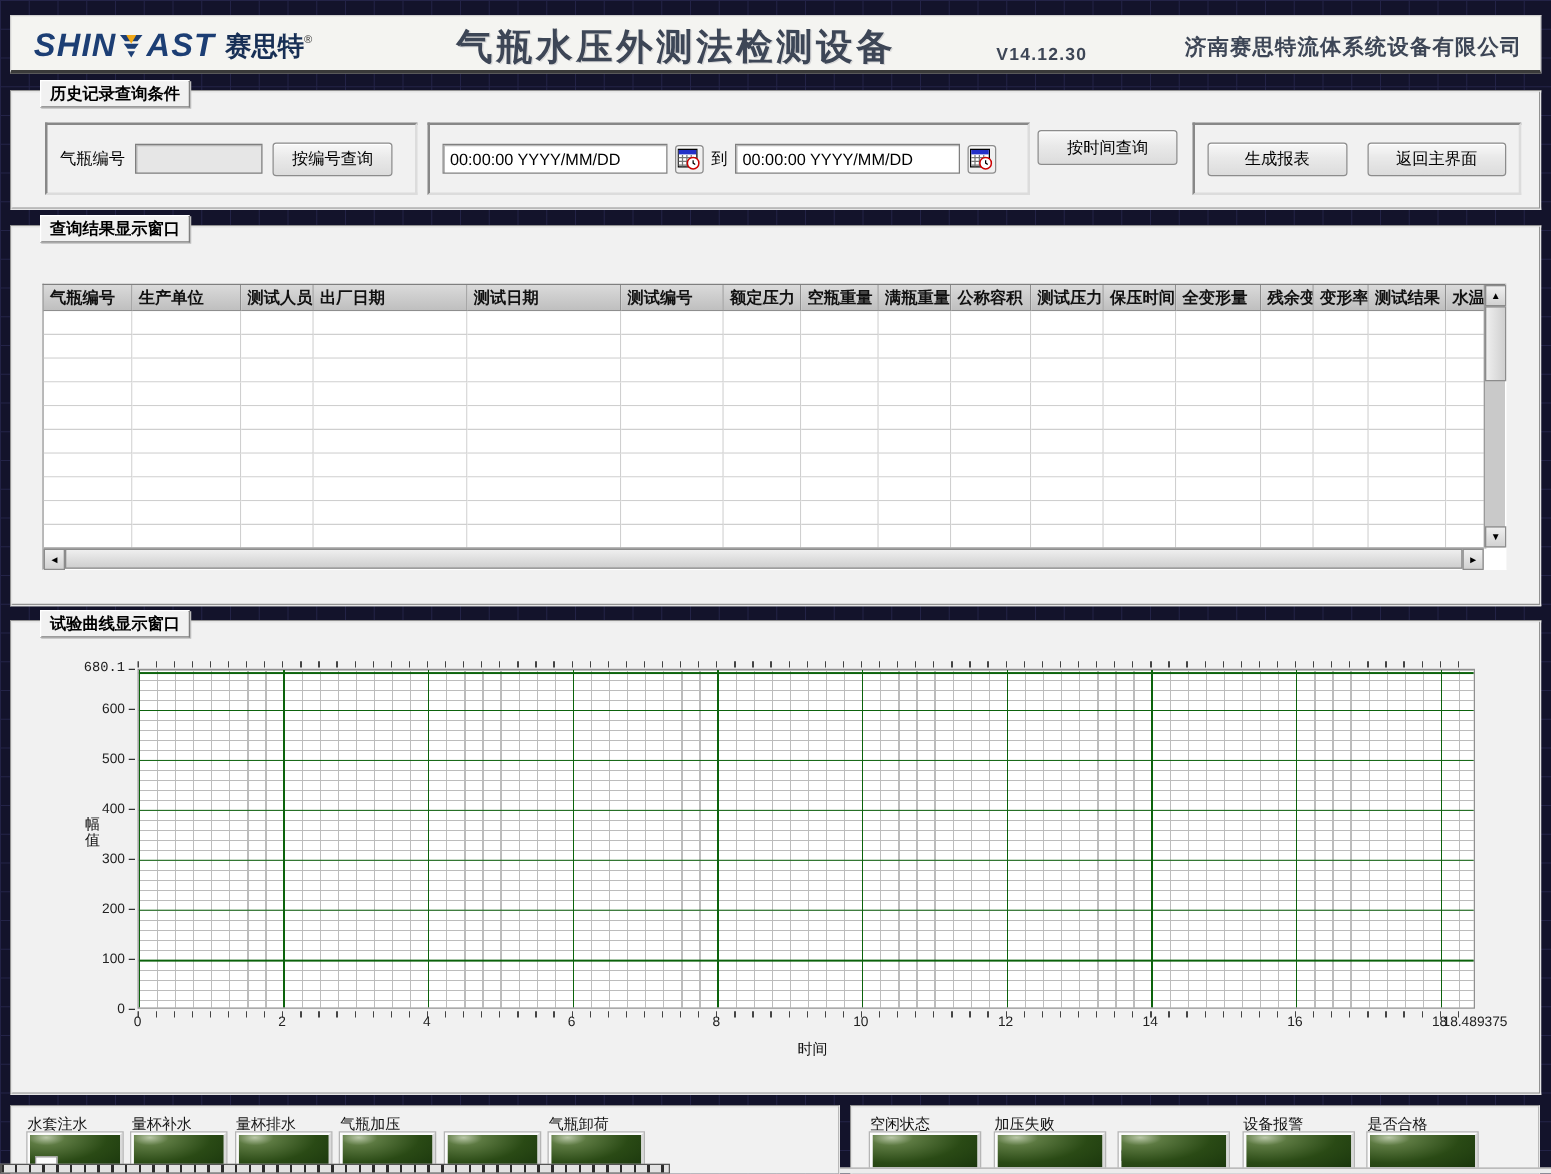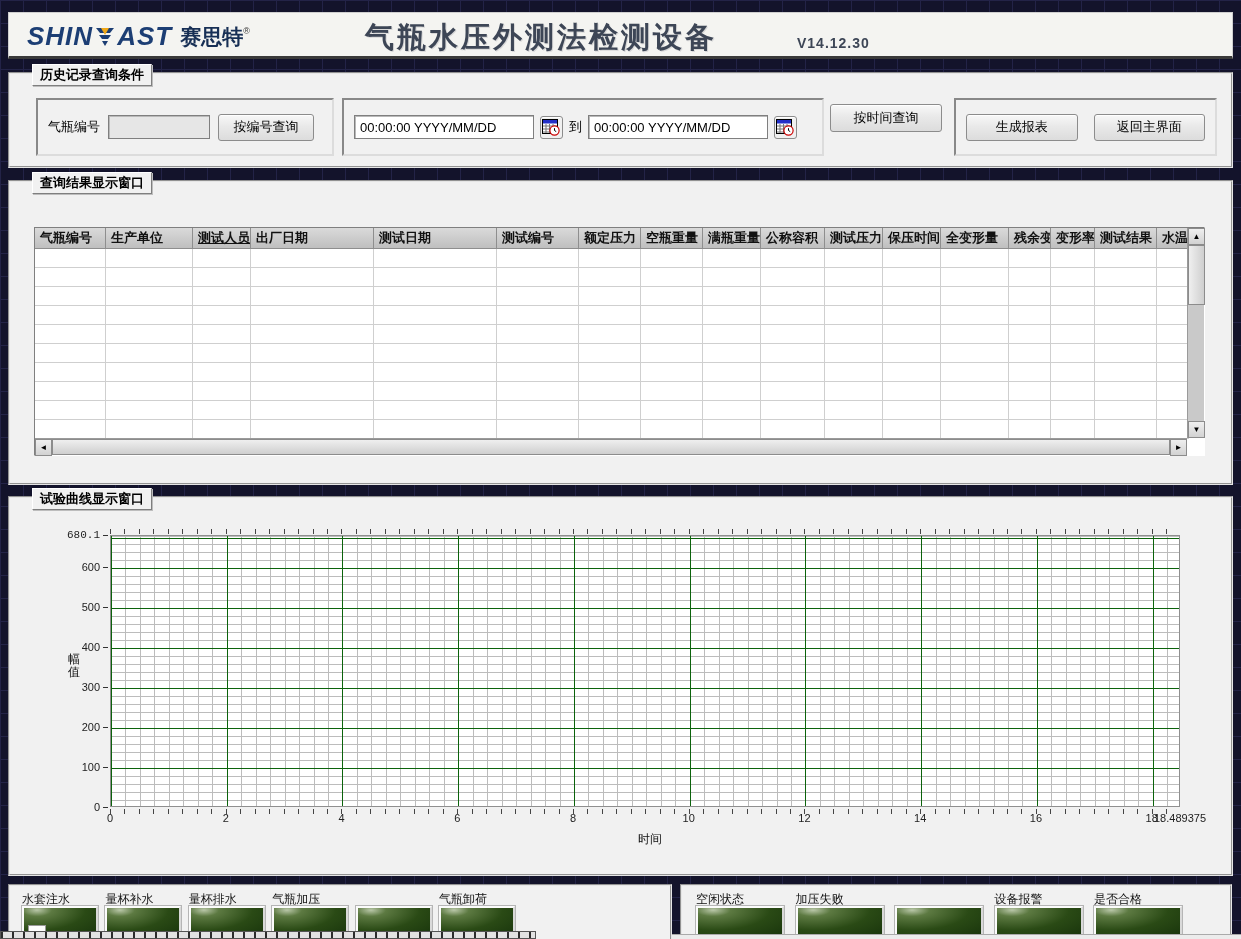--- a/index.html
+++ b/index.html
@@ -172,6 +172,7 @@
   </div>
   <div class="app-title">气瓶水压外测法检测设备</div>
   <div class="app-version">V14.12.30</div>
+  <div class="company">济南赛思特流体系统设备有限公司</div>
 </div>
 
 <div class="panel" style="left:8px; top:72px; width:1225px; height:96px;">

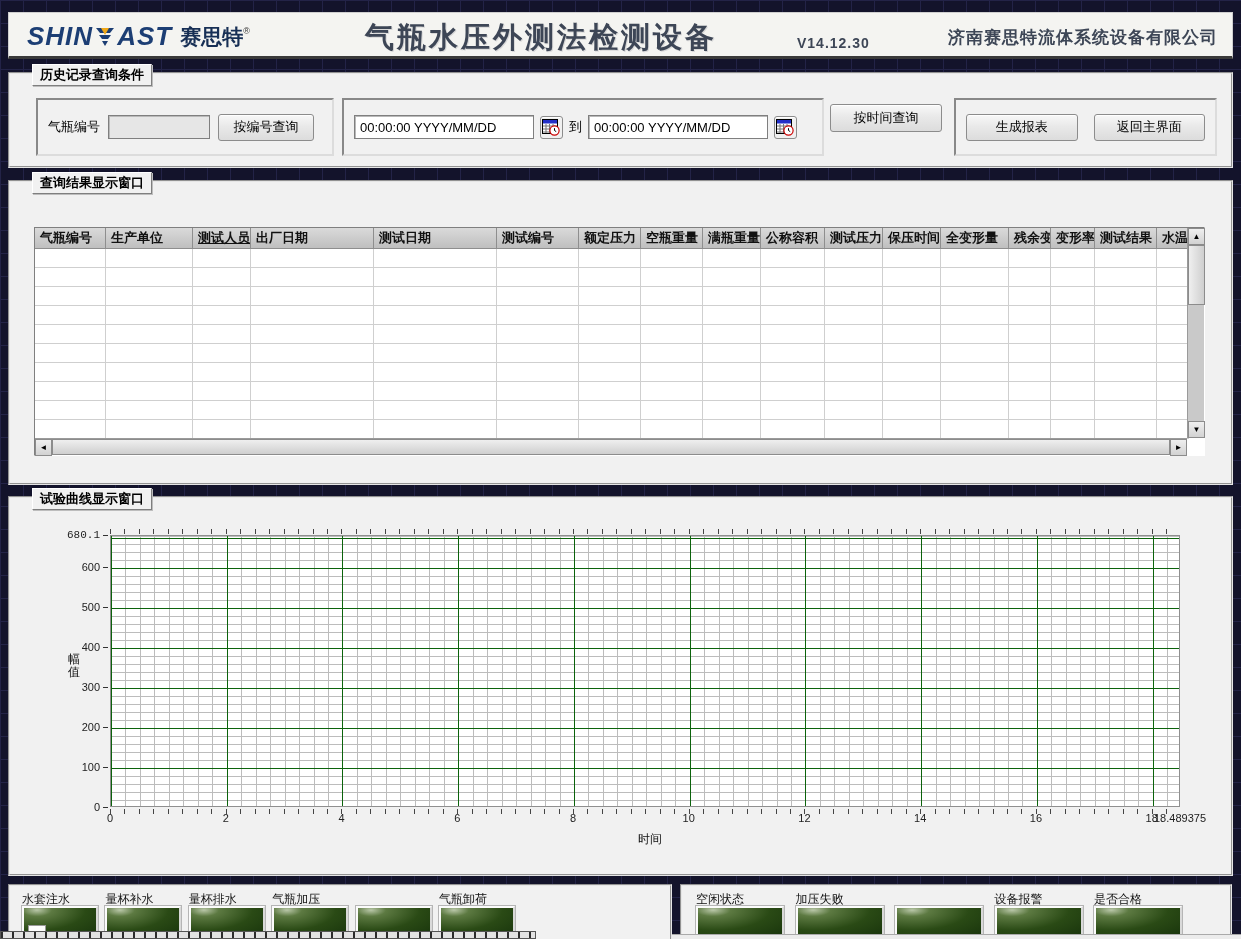--- a/index.html
+++ b/index.html
@@ -223,7 +223,7 @@
     <div class="thead">
         <div class="th" style="width: 71px;">气瓶编号</div>
         <div class="th" style="width: 87px;">生产单位</div>
-        <div class="th" style="width: 58px; text-decoration: underline;">测试人员</div>
+        <div class="th" style="width: 58px;">测试人员</div>
         <div class="th" style="width: 123px;">出厂日期</div>
         <div class="th" style="width: 123px;">测试日期</div>
         <div class="th" style="width: 82px;">测试编号</div>

